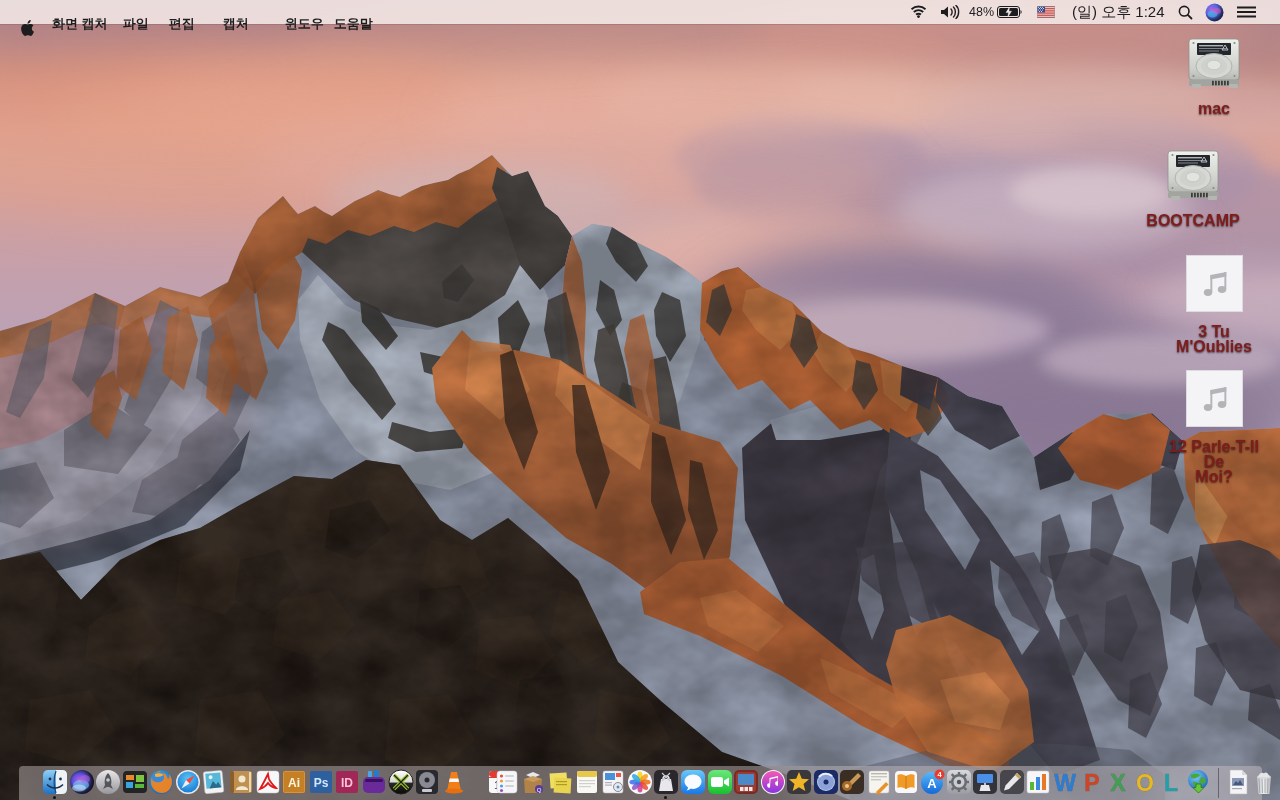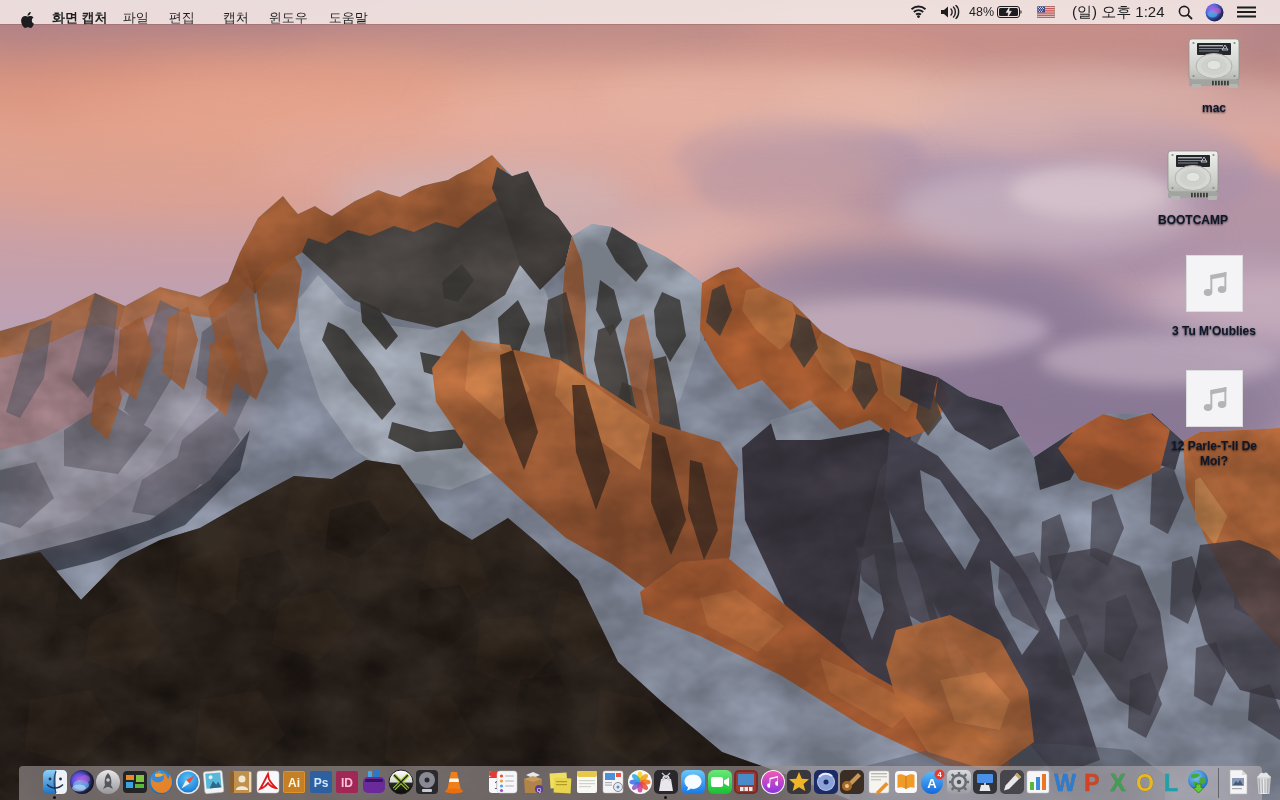--- a/index.html
+++ b/index.html
@@ -7,7 +7,7 @@
 
 #mb{position:absolute;left:0;top:0;width:1280px;height:24px;background:rgba(248,240,238,0.82);backdrop-filter:blur(25px);
 box-shadow:0 0.5px 0 rgba(120,80,80,0.55);z-index:30;color:#1d1d1f;font-size:13px;}
-#mb .l{position:absolute;left:0;top:0;height:36px;display:flex;align-items:center;}
+#mb .l{position:absolute;left:0;top:0;height:36px;display:flex;align-items:flex-end;}
 #mb .mi{display:inline-block;line-height:24px;}
 
 .dico{position:absolute;width:110px;text-align:center;z-index:10;}

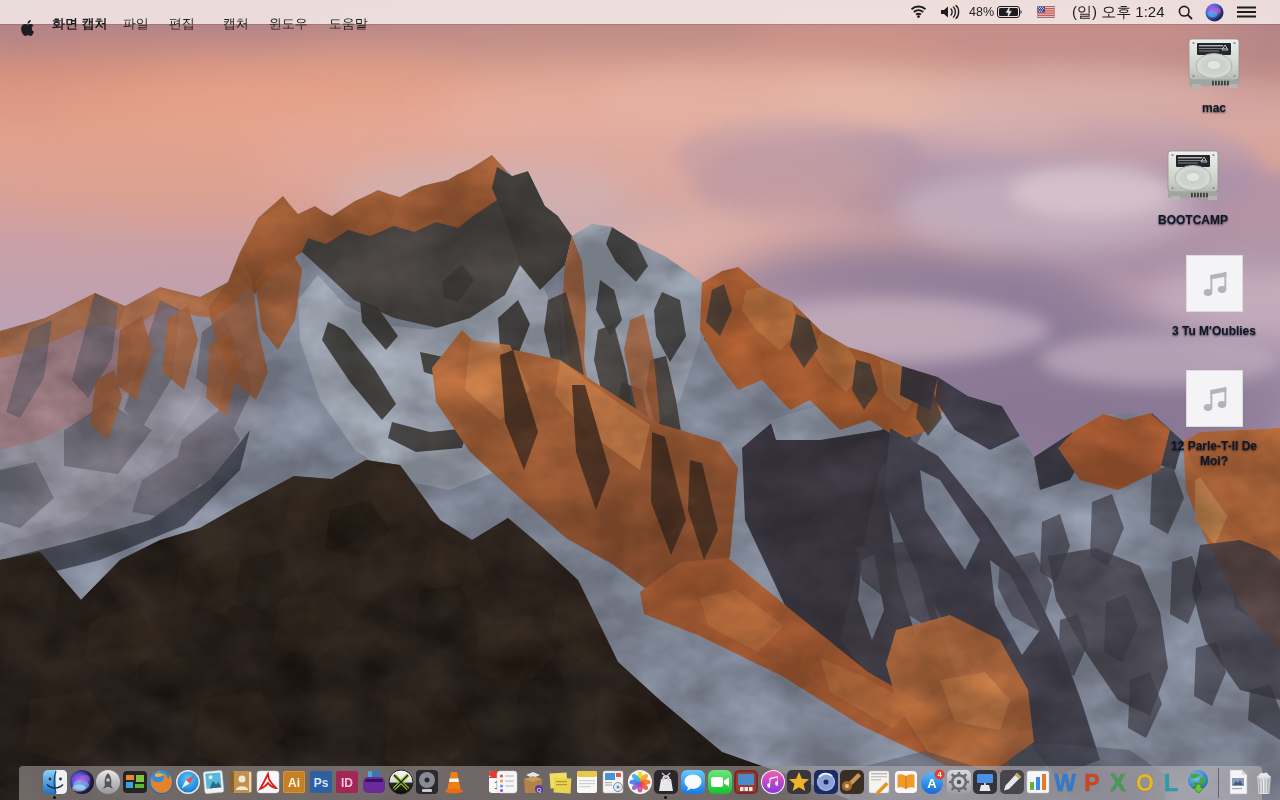--- a/index.html
+++ b/index.html
@@ -8,7 +8,7 @@
 #mb{position:absolute;left:0;top:0;width:1280px;height:24px;background:rgba(248,240,238,0.82);backdrop-filter:blur(25px);
 box-shadow:0 0.5px 0 rgba(120,80,80,0.55);z-index:30;color:#1d1d1f;font-size:13px;}
 #mb .l{position:absolute;left:0;top:0;height:36px;display:flex;align-items:flex-end;}
-#mb .mi{display:inline-block;line-height:24px;}
+#mb .mi{display:inline-block;line-height:24px;font-weight:bold;}
 
 .dico{position:absolute;width:110px;text-align:center;z-index:10;}
 .dico .lbl{margin-top:12px;font-size:12px;font-weight:bold;color:#0f172a;line-height:15px;

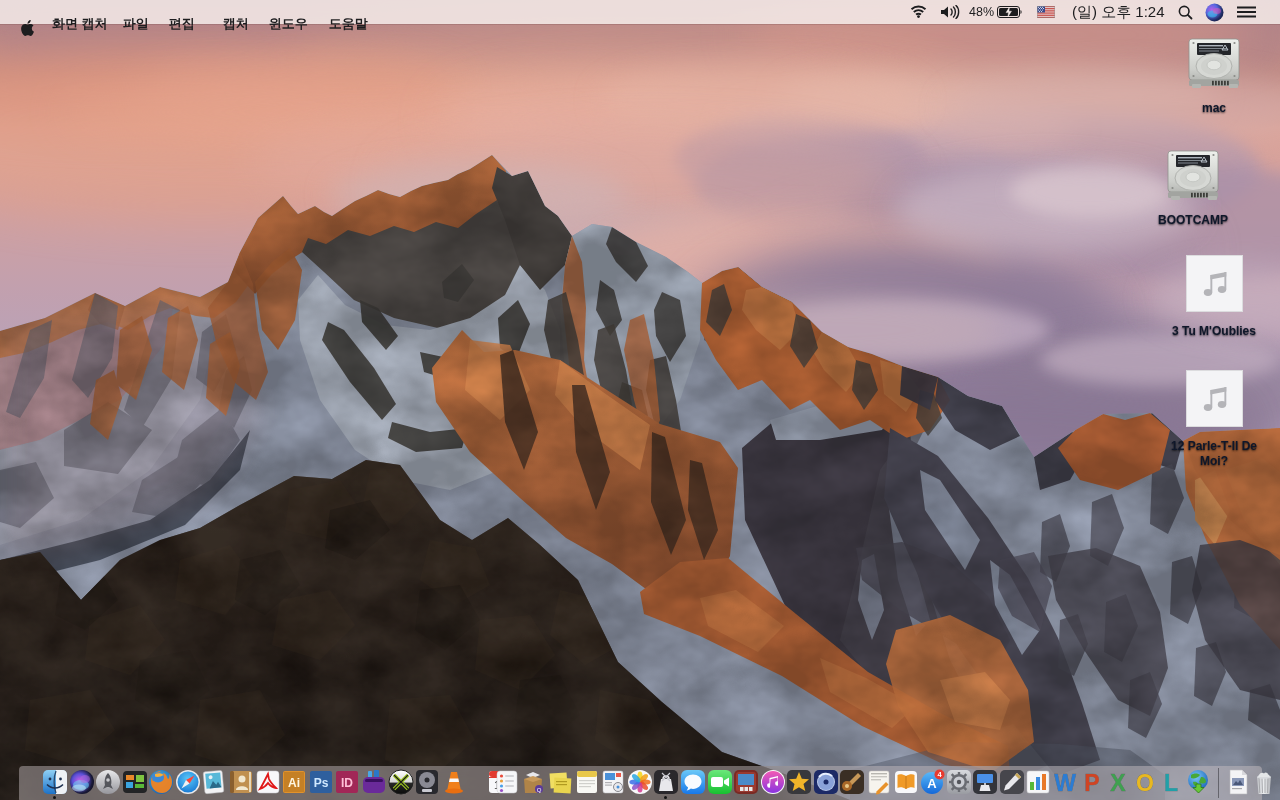--- a/index.html
+++ b/index.html
@@ -332,7 +332,7 @@
   <span class="mi" style="margin-left:15px">파일</span>
   <span class="mi" style="margin-left:20px">편집</span>
   <span class="mi" style="margin-left:28px">캡처</span>
-  <span class="mi" style="margin-left:20px">윈도우</span>
+  <span class="mi" style="margin-left:36px">윈도우</span>
   <span class="mi" style="margin-left:21px">도움말</span>
  </div>
  <div id="mbr">

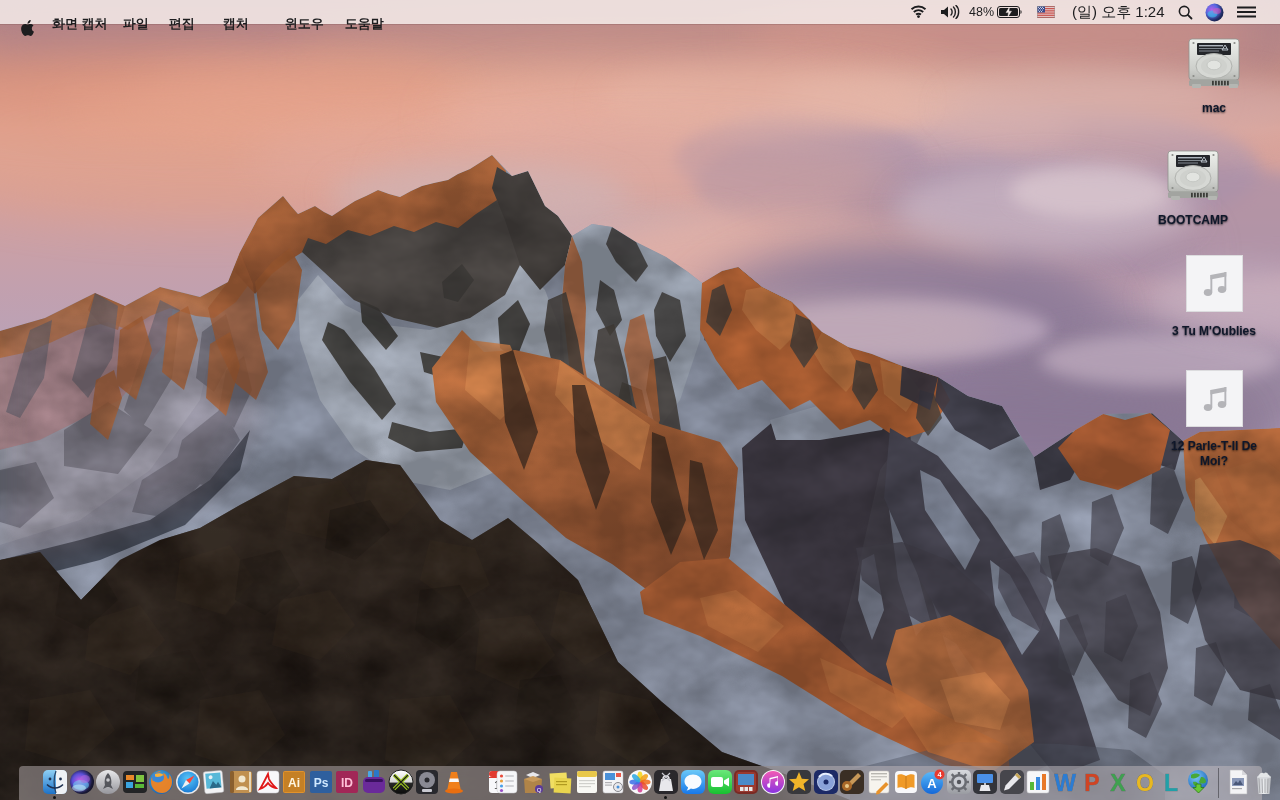--- a/index.html
+++ b/index.html
@@ -333,7 +333,7 @@
   <span class="mi" style="margin-left:20px">편집</span>
   <span class="mi" style="margin-left:28px">캡처</span>
   <span class="mi" style="margin-left:36px">윈도우</span>
-  <span class="mi" style="margin-left:21px">도움말</span>
+  <span class="mi" style="margin-left:10px">도움말</span>
  </div>
  <div id="mbr">
 <svg style="position:absolute;left:910px;top:5px" width="17" height="13" viewBox="0 0 17 13">

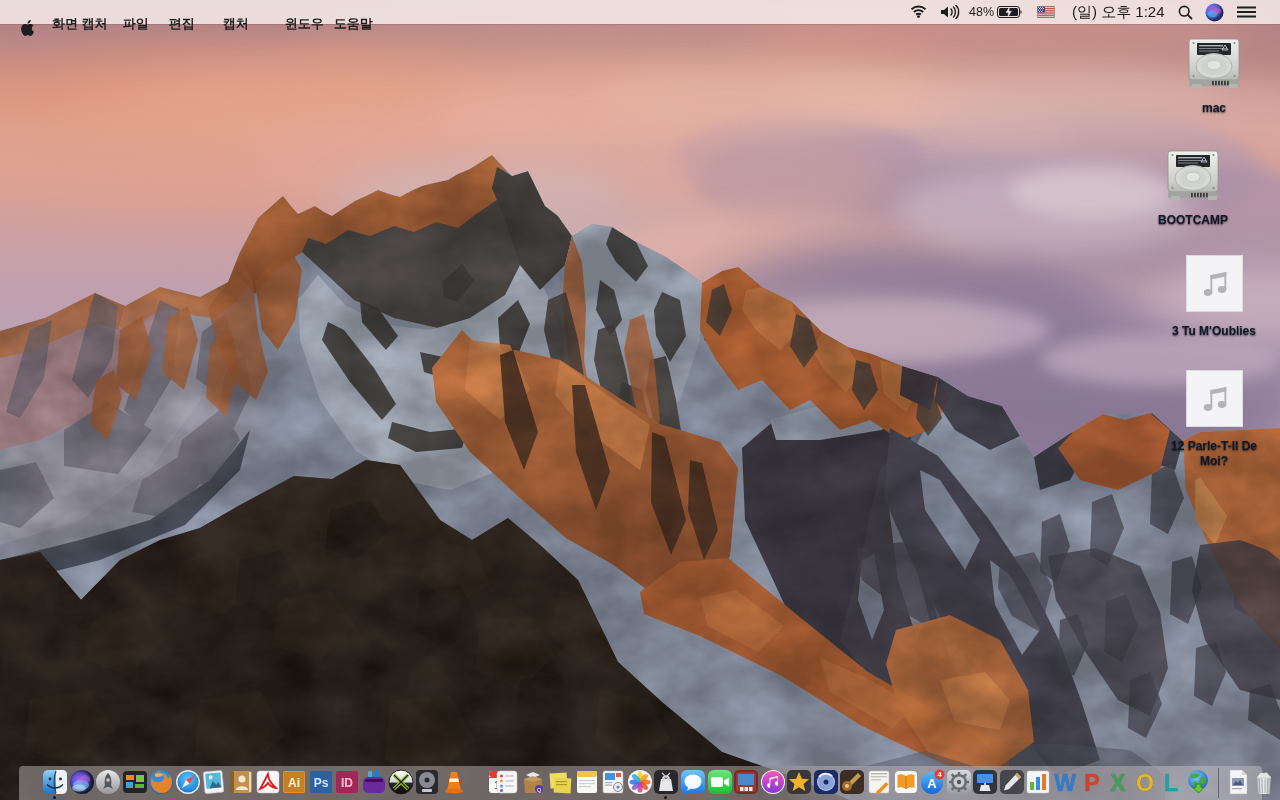--- a/index.html
+++ b/index.html
@@ -11,7 +11,7 @@
 #mb .mi{display:inline-block;line-height:24px;font-weight:bold;}
 
 .dico{position:absolute;width:110px;text-align:center;z-index:10;}
-.dico .lbl{margin-top:12px;font-size:12px;font-weight:bold;color:#0f172a;line-height:15px;
+.dico .lbl{margin-top:12px;font-size:16px;font-weight:bold;color:#7f1d1d;line-height:15px;
 text-shadow:0 1px 2px rgba(0,0,0,0.65);}
 
 #dock{position:absolute;left:19px;top:766px;width:1243px;height:37px;z-index:20;

